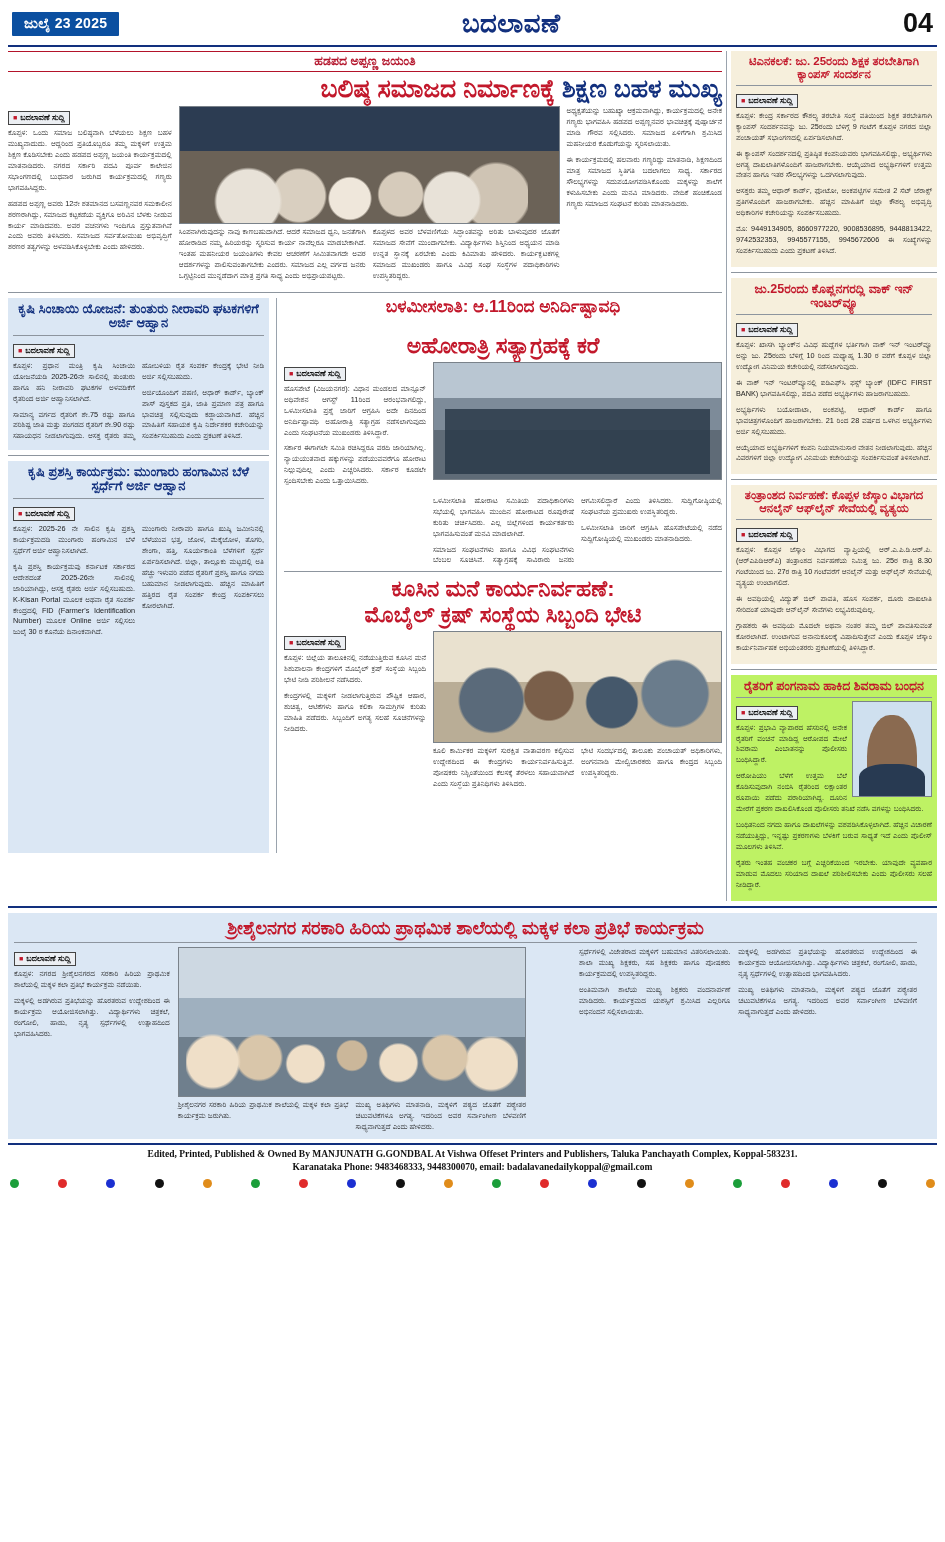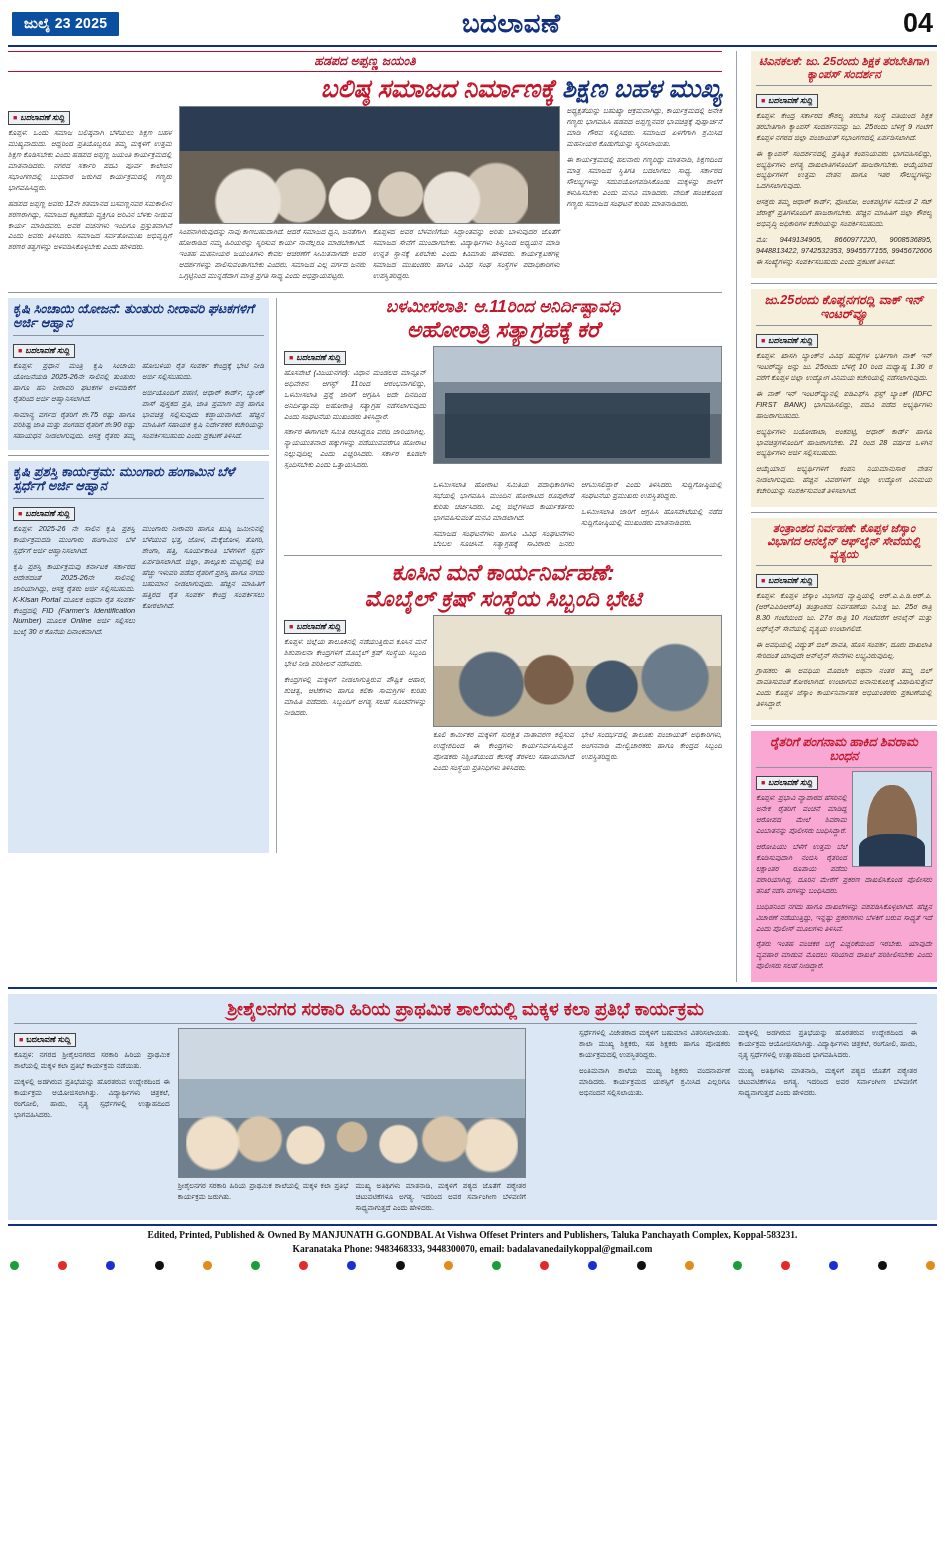--- a/index.html
+++ b/index.html
@@ -25,7 +25,7 @@
   .rule-top { border-top:2px solid #12307e; margin:2px 0 4px 0; }
 
   
-  .grid { display:flex; gap:14px;font-style:italic; }
+  .grid { display:flex; gap:4px; }
   .col { }
   .col-right{ width:213px; }
 

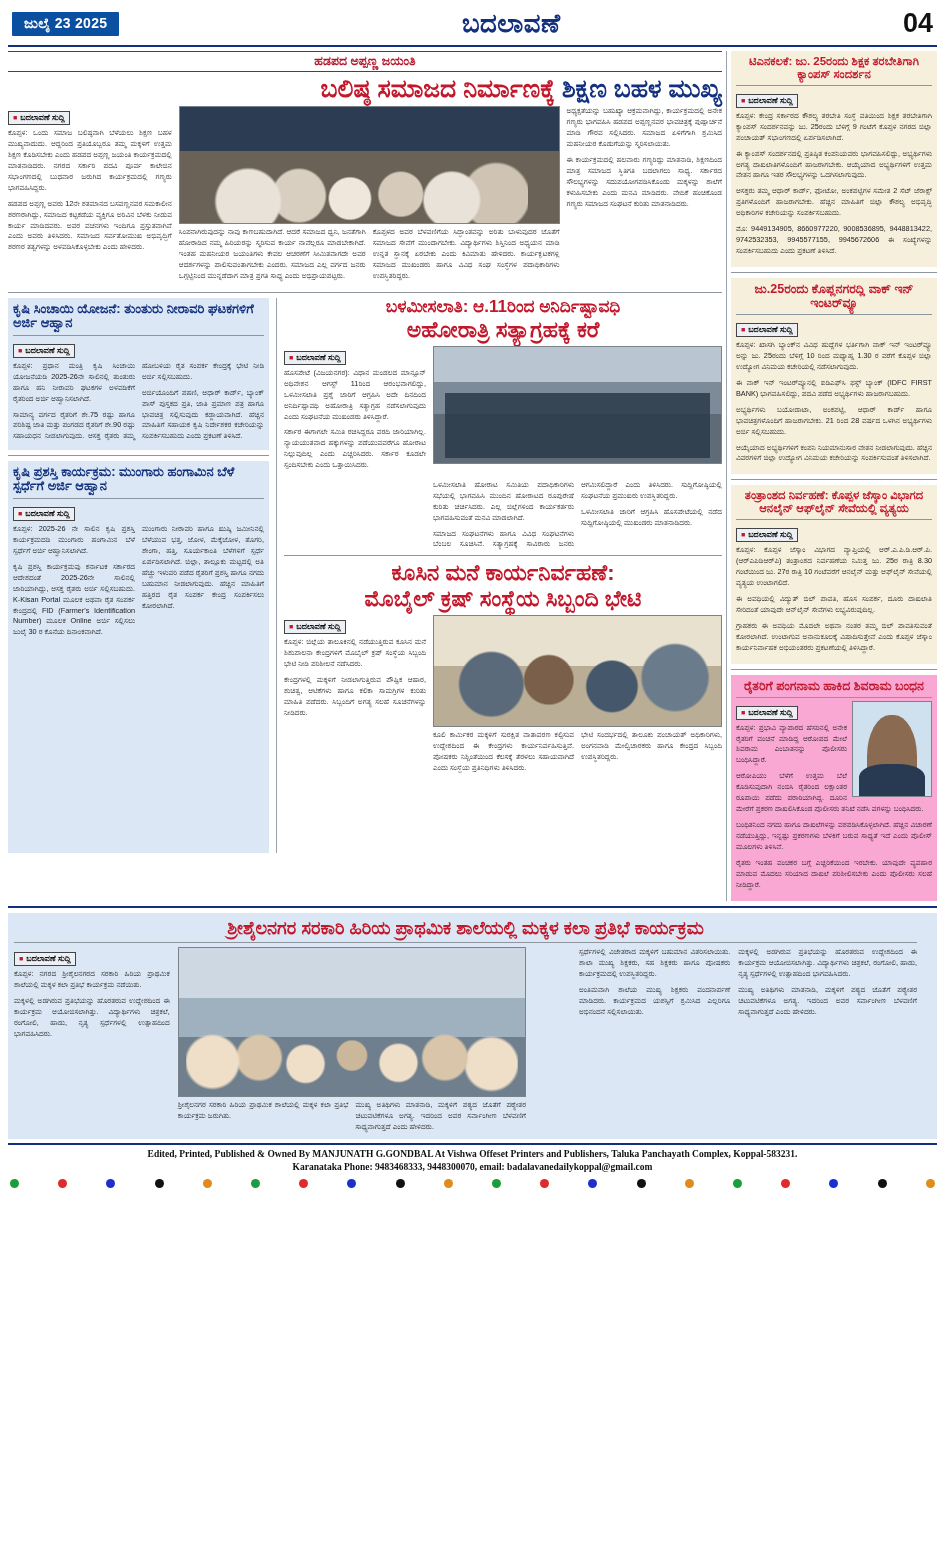--- a/index.html
+++ b/index.html
@@ -128,7 +128,7 @@
   .box-pad { padding:4px 5px 5px 5px; }
 
   .sec-head-blue {
-    color:#12307e; font-weight:bold; font-size:13px; line-height:1.12; 
+    color:#12307e; font-weight:bold; font-size:13px; line-height:1.12; text-align:center;
   }
   .sec-head-red {
     color:#c2182b; font-weight:bold; font-size:13px; line-height:1.12; text-align:center;

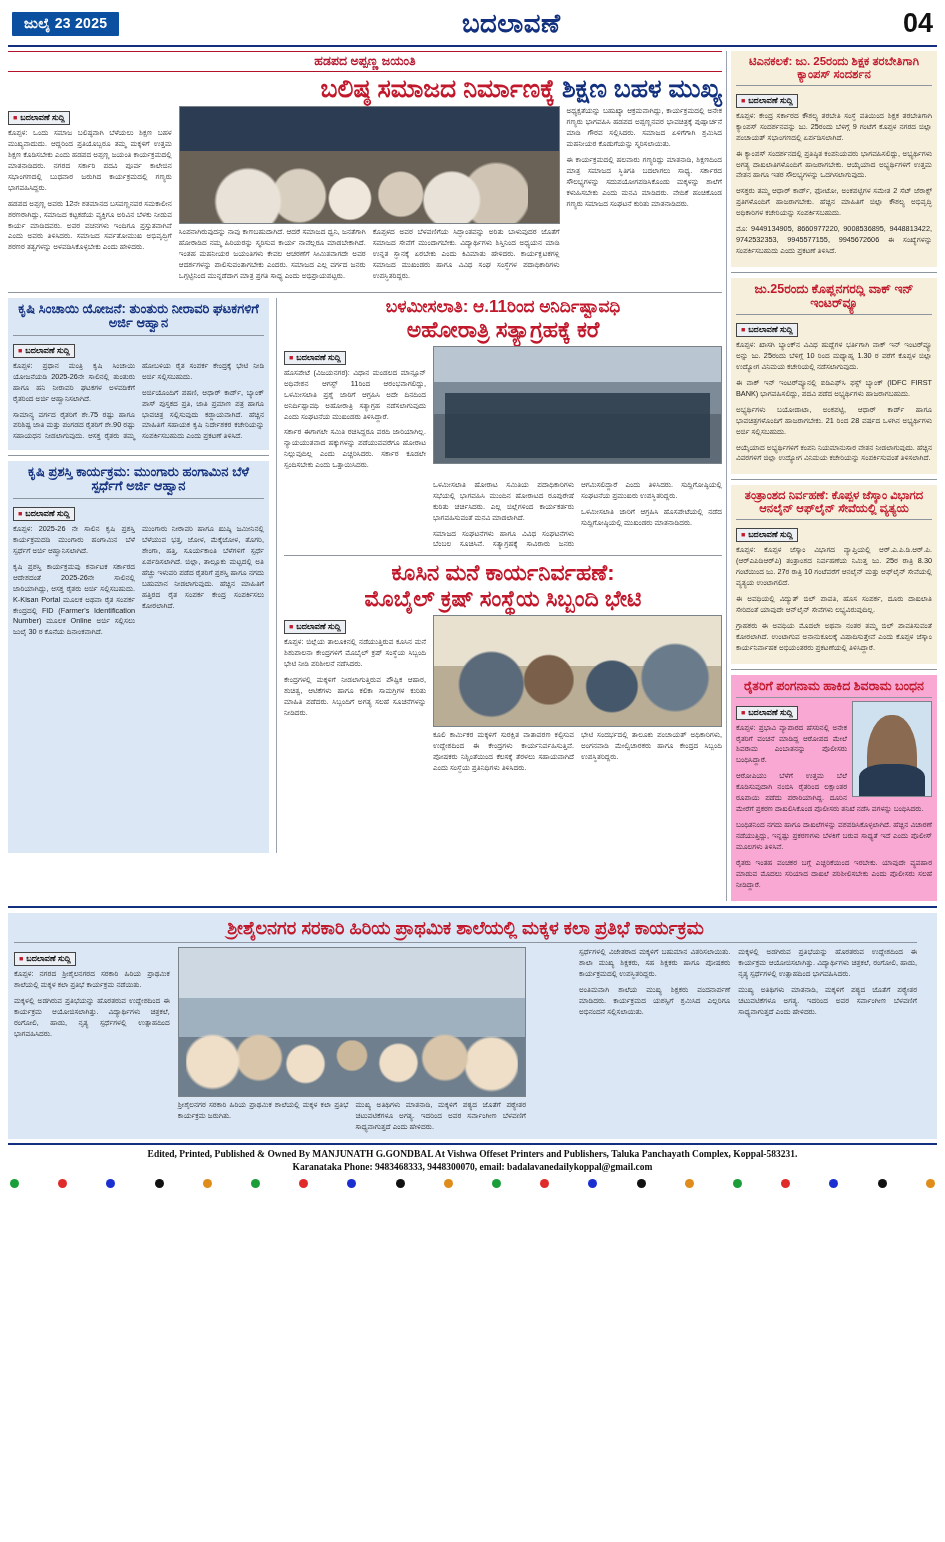--- a/index.html
+++ b/index.html
@@ -238,7 +238,7 @@
 
           <div>
             <div class="headline-red h3">ಬಳಮೀಸಲಾತಿ: ಆ.11ರಿಂದ ಅನಿರ್ದಿಷ್ಟಾವಧಿ</div>
-            <div class="headline-red h2" style="margin-top:2px;">ಅಹೋರಾತ್ರಿ ಸತ್ಯಾಗ್ರಹಕ್ಕೆ ಕರೆ</div>
+            <div class="headline-red h2" style="margin-top:18px;">ಅಹೋರಾತ್ರಿ ಸತ್ಯಾಗ್ರಹಕ್ಕೆ ಕರೆ</div>
             <div style="display:flex; gap:7px; margin-top:4px;">
               <div style="width:142px;">
                 <div class="byline">ಬದಲಾವಣೆ ಸುದ್ದಿ</div>

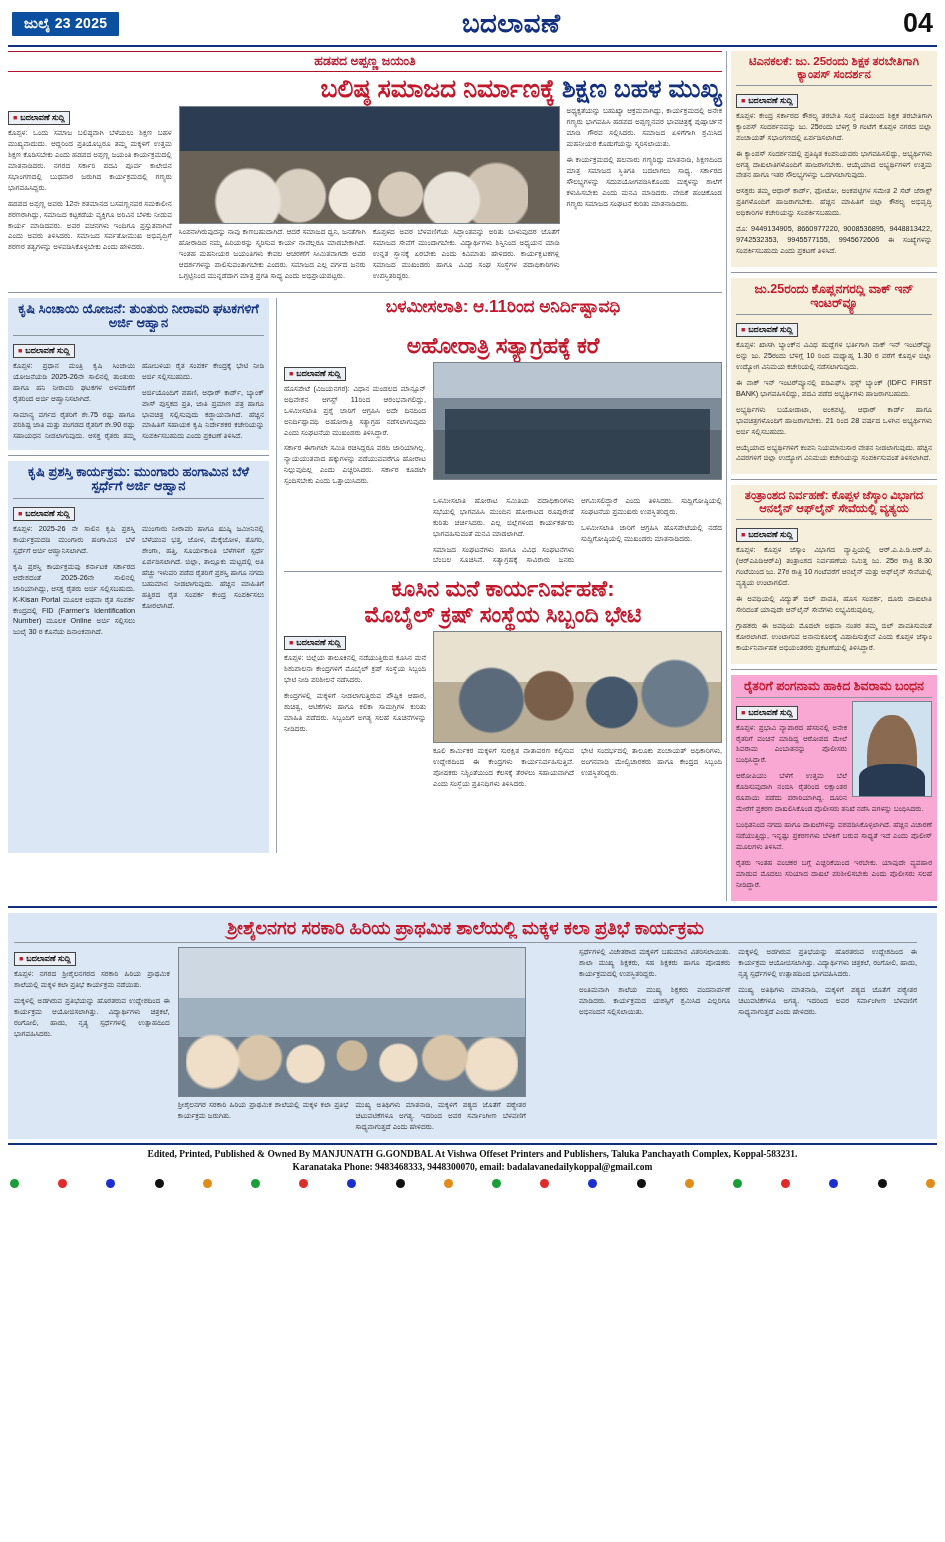--- a/index.html
+++ b/index.html
@@ -124,7 +124,7 @@
   
   .tint-blue { background:#dbe7f4; }
   .tint-cream { background:#f6efdc; }
-  .tint-rose { background:#f9a8d4; }
+  .tint-rose { background:#bef264; }
   .box-pad { padding:4px 5px 5px 5px; }
 
   .sec-head-blue {

